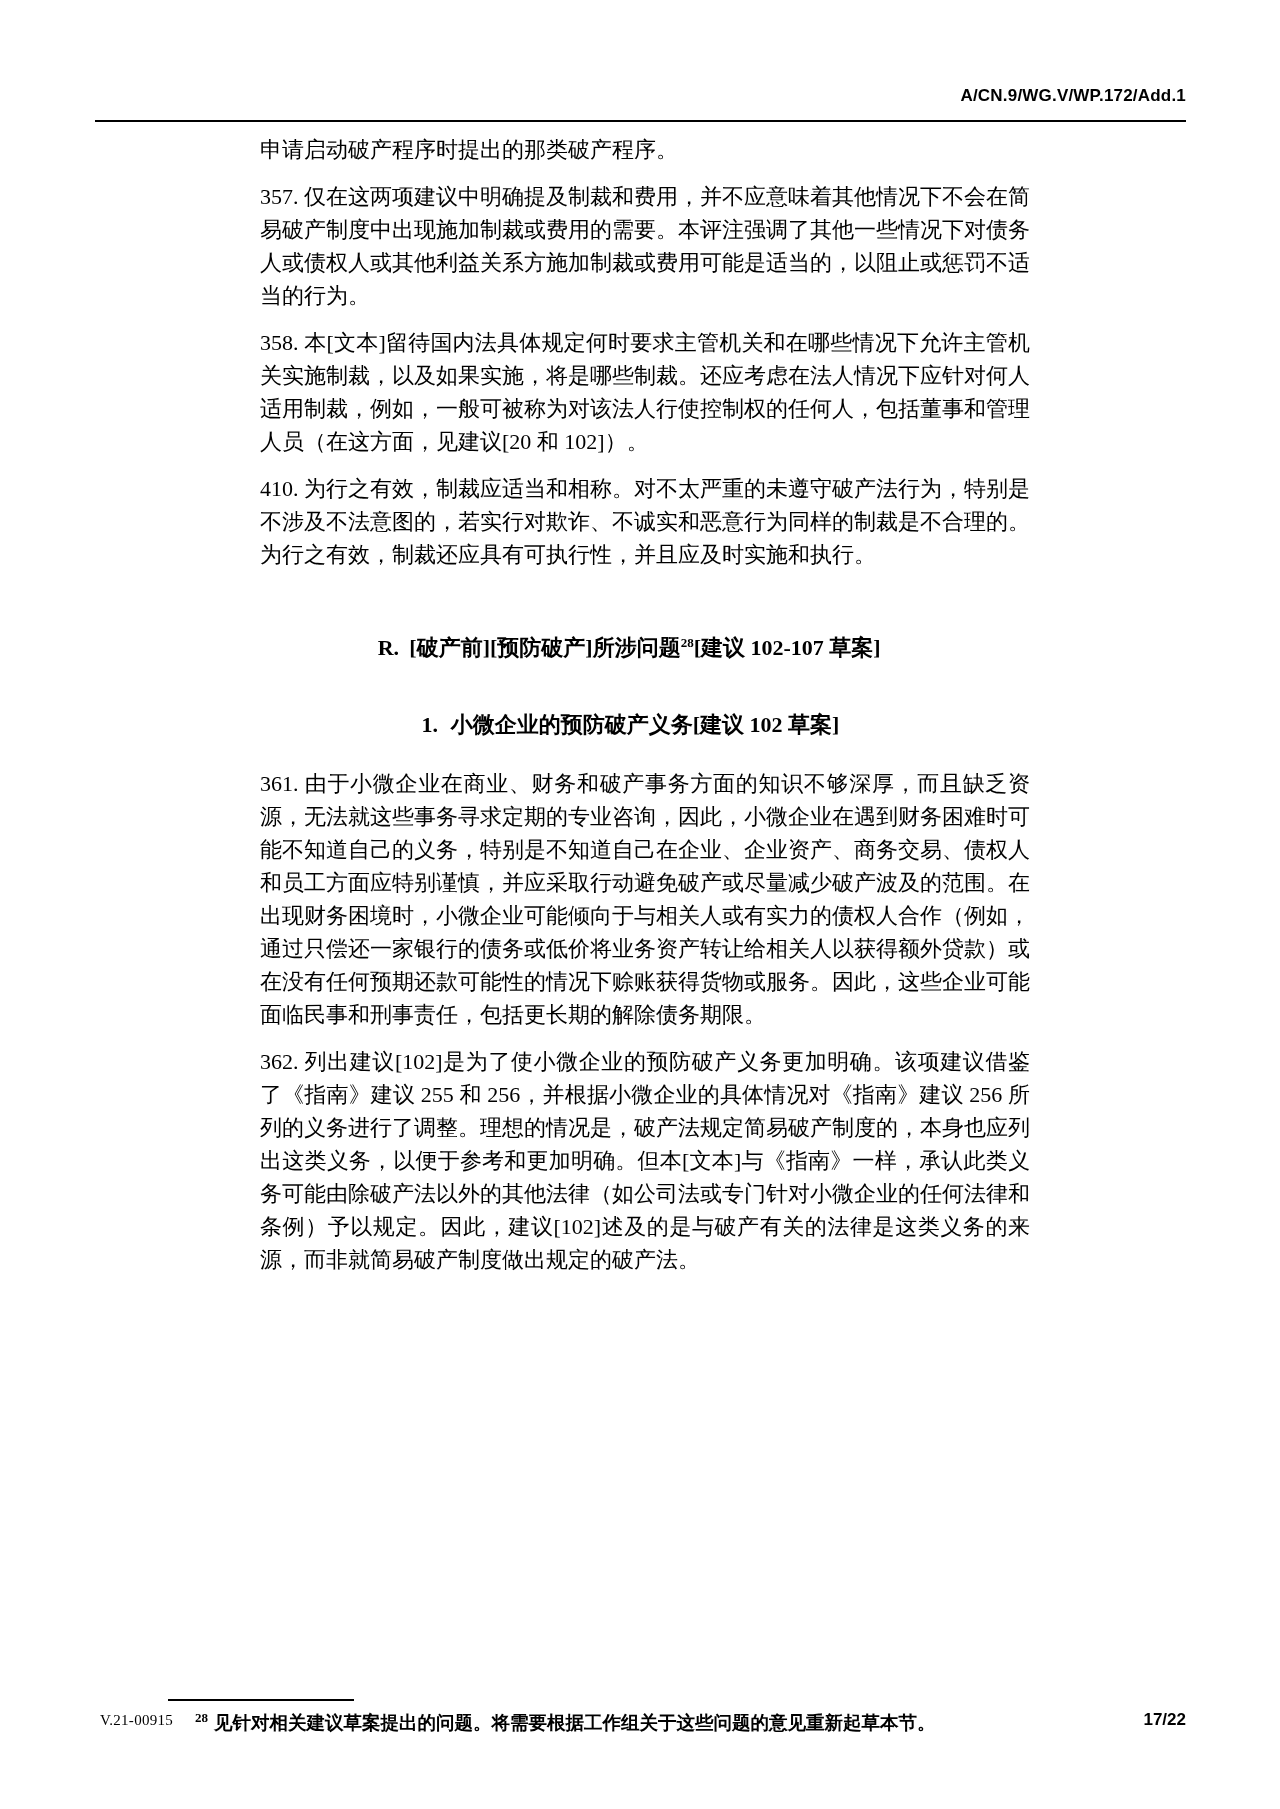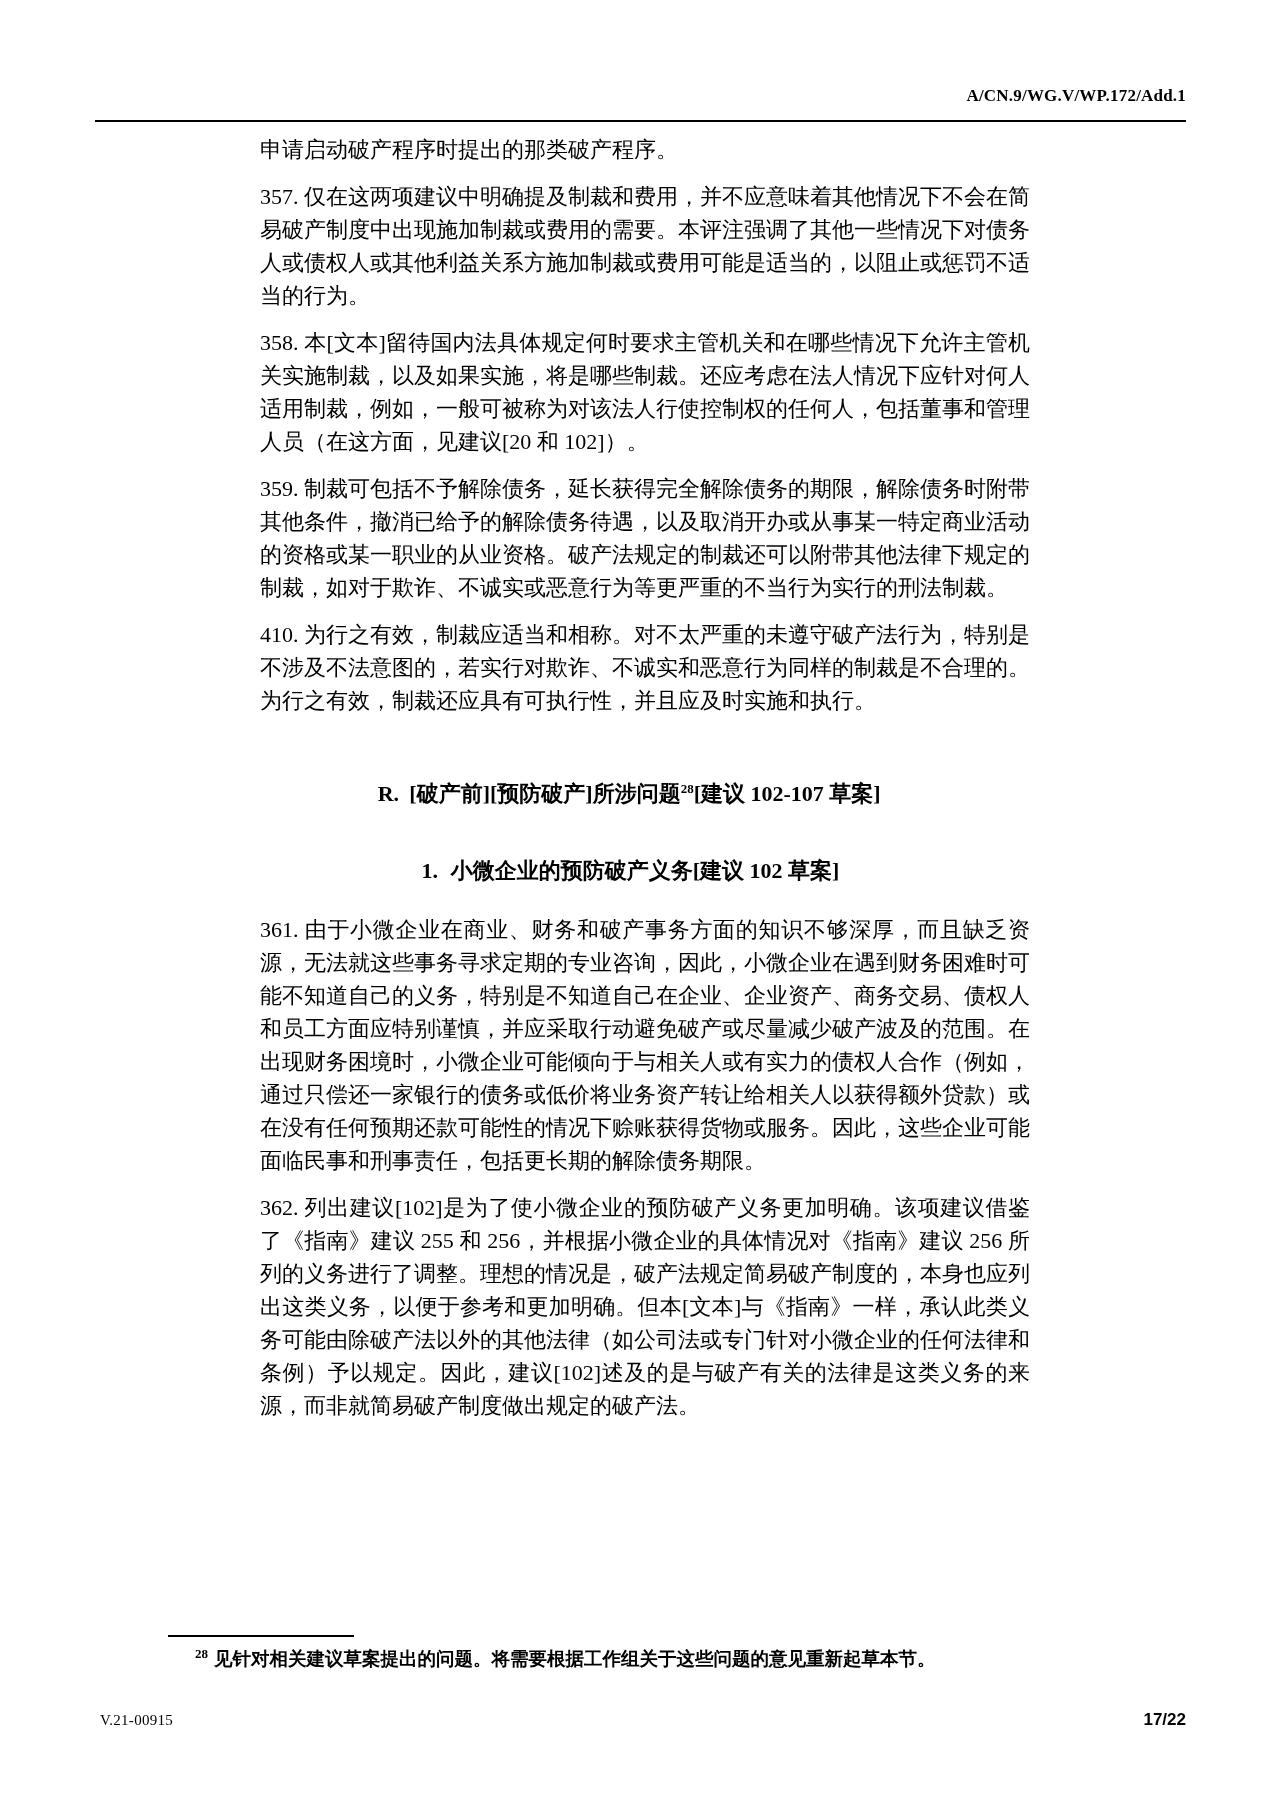--- a/index.html
+++ b/index.html
@@ -19,7 +19,7 @@
     position: absolute;
     top: 86px;
     right: 94px;
-    font-family: Liberation Serif, serif;
+    font-family: Liberation Sans, sans-serif;
     font-weight: bold;
     font-size: 17px;
     letter-spacing: 0.2px;

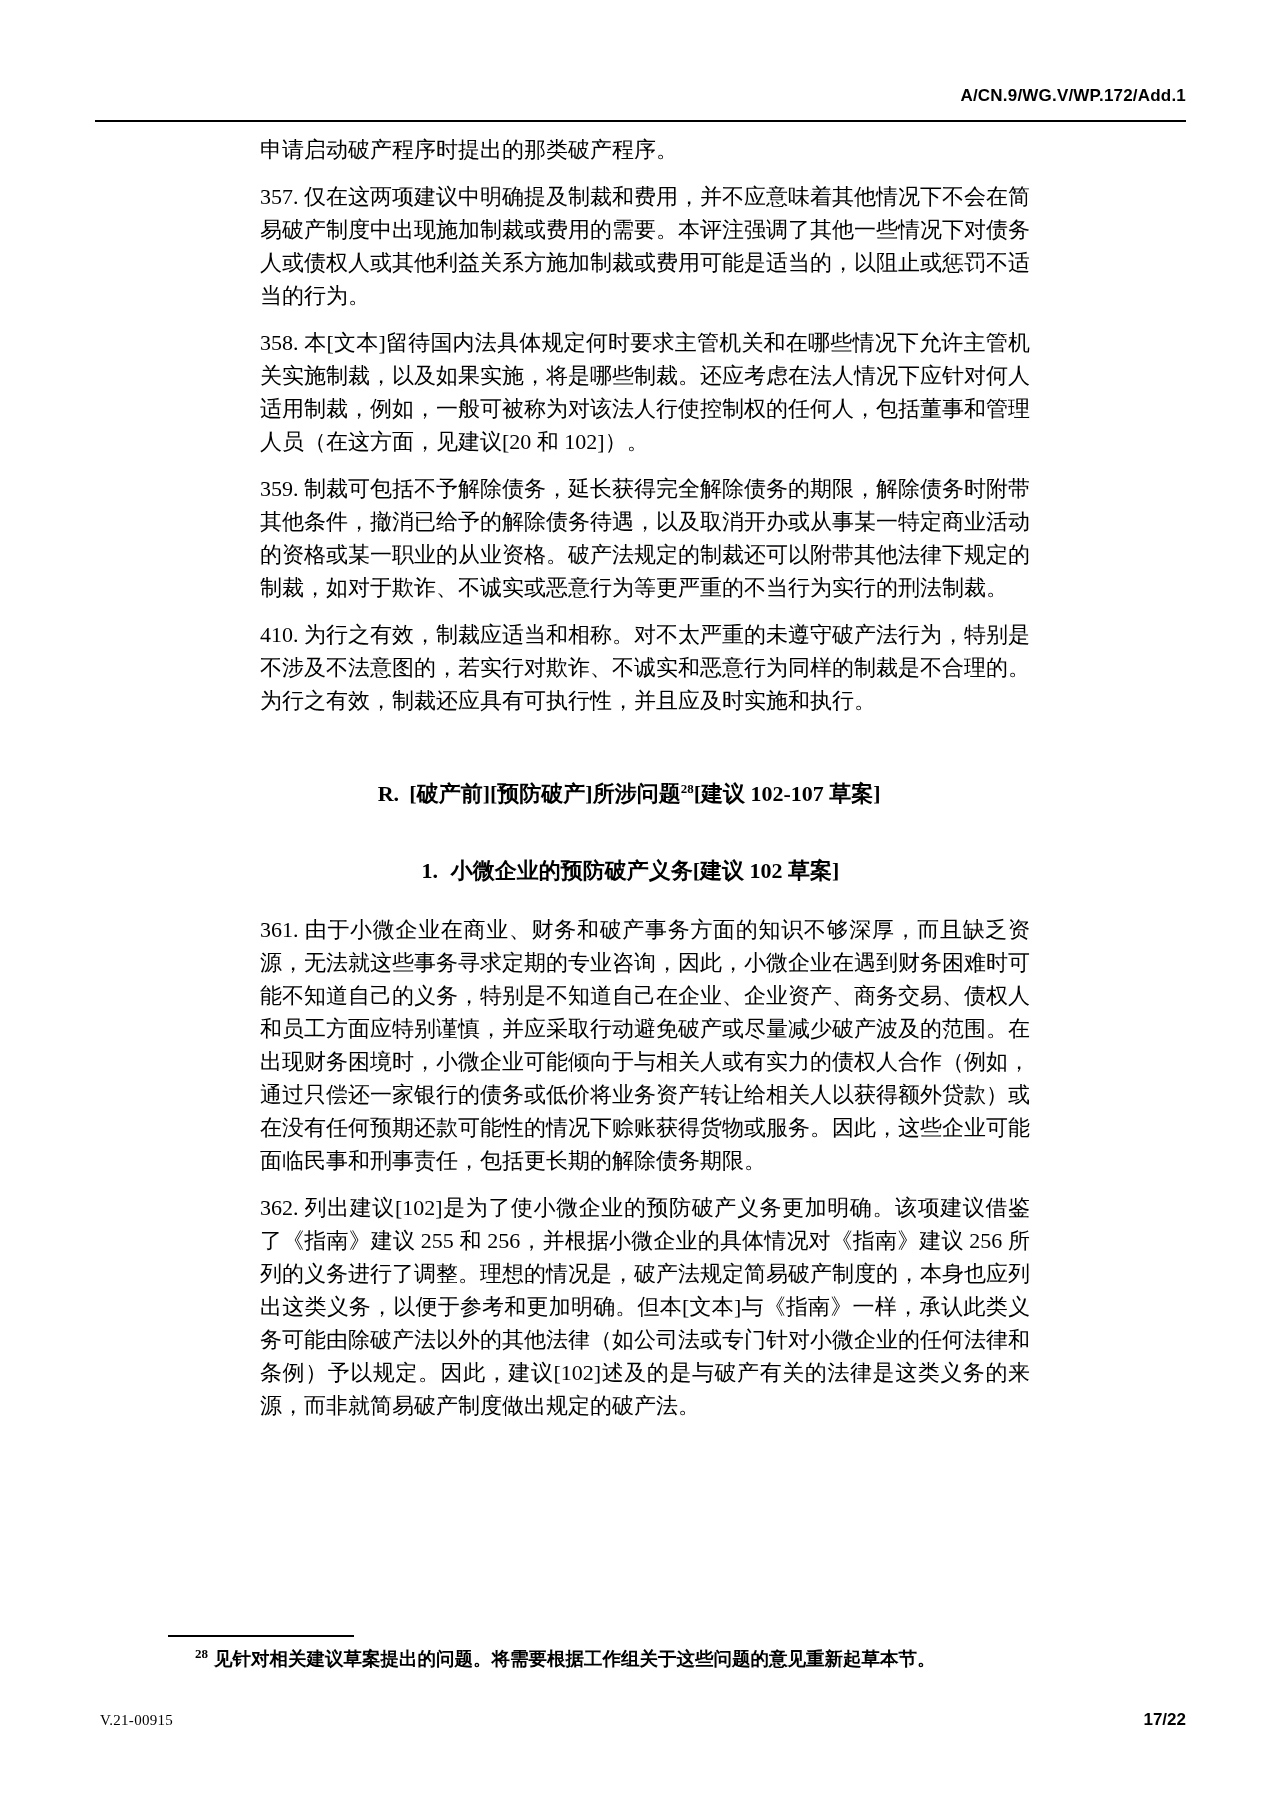--- a/index.html
+++ b/index.html
@@ -127,7 +127,6 @@
 
     <p class="para"><span class="pnum">358.</span> <span>本[文本]留待国内法具体规定何时要求主管机关和在哪些情况下允许主管机关实施制裁，以及如果实施，将是哪些制裁。还应考虑在法人情况下应针对何人适用制裁，例如，一般可被称为对该法人行使控制权的任何人，包括董事和管理人员（在这方面，见建议[20 和 102]）。</span></p>
 
-    <p class="para"><span class="pnum">359.</span> <span>制裁可包括不予解除债务，延长获得完全解除债务的期限，解除债务时附带其他条件，撤消已给予的解除债务待遇，以及取消开办或从事某一特定商业活动的资格或某一职业的从业资格。破产法规定的制裁还可以附带其他法律下规定的制裁，如对于欺诈、不诚实或恶意行为等更严重的不当行为实行的刑法制裁。</span></p>
 
     <p class="para"><span class="pnum">410.</span> <span>为行之有效，制裁应适当和相称。对不太严重的未遵守破产法行为，特别是不涉及不法意图的，若实行对欺诈、不诚实和恶意行为同样的制裁是不合理的。为行之有效，制裁还应具有可执行性，并且应及时实施和执行。</span></p>
 

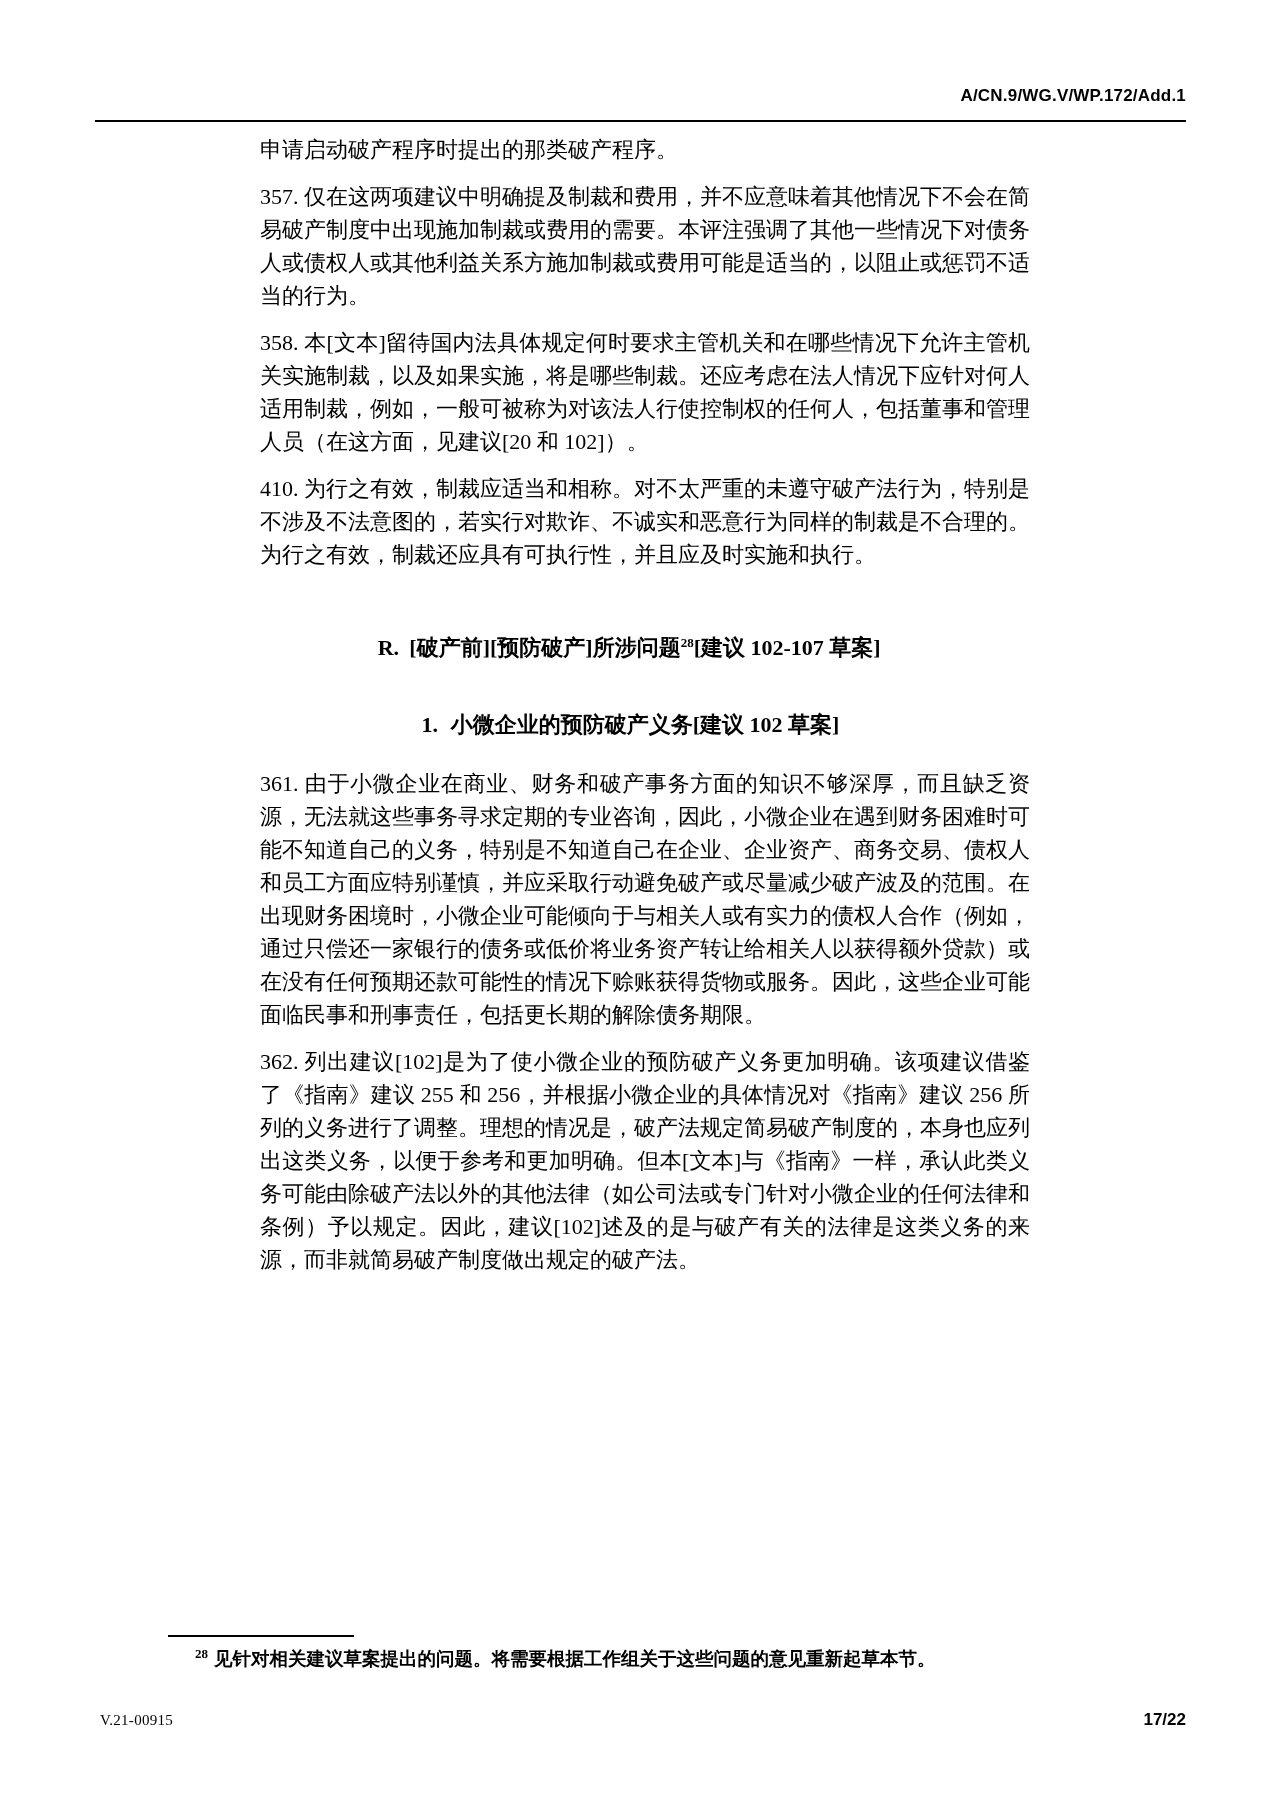--- a/index.html
+++ b/index.html
@@ -71,7 +71,7 @@
   .footnote-area {
     position: absolute;
     left: 168px;
-    top: 1635px;
+    top: 1699px;
     width: 960px;
   }
   .fn-rule {

